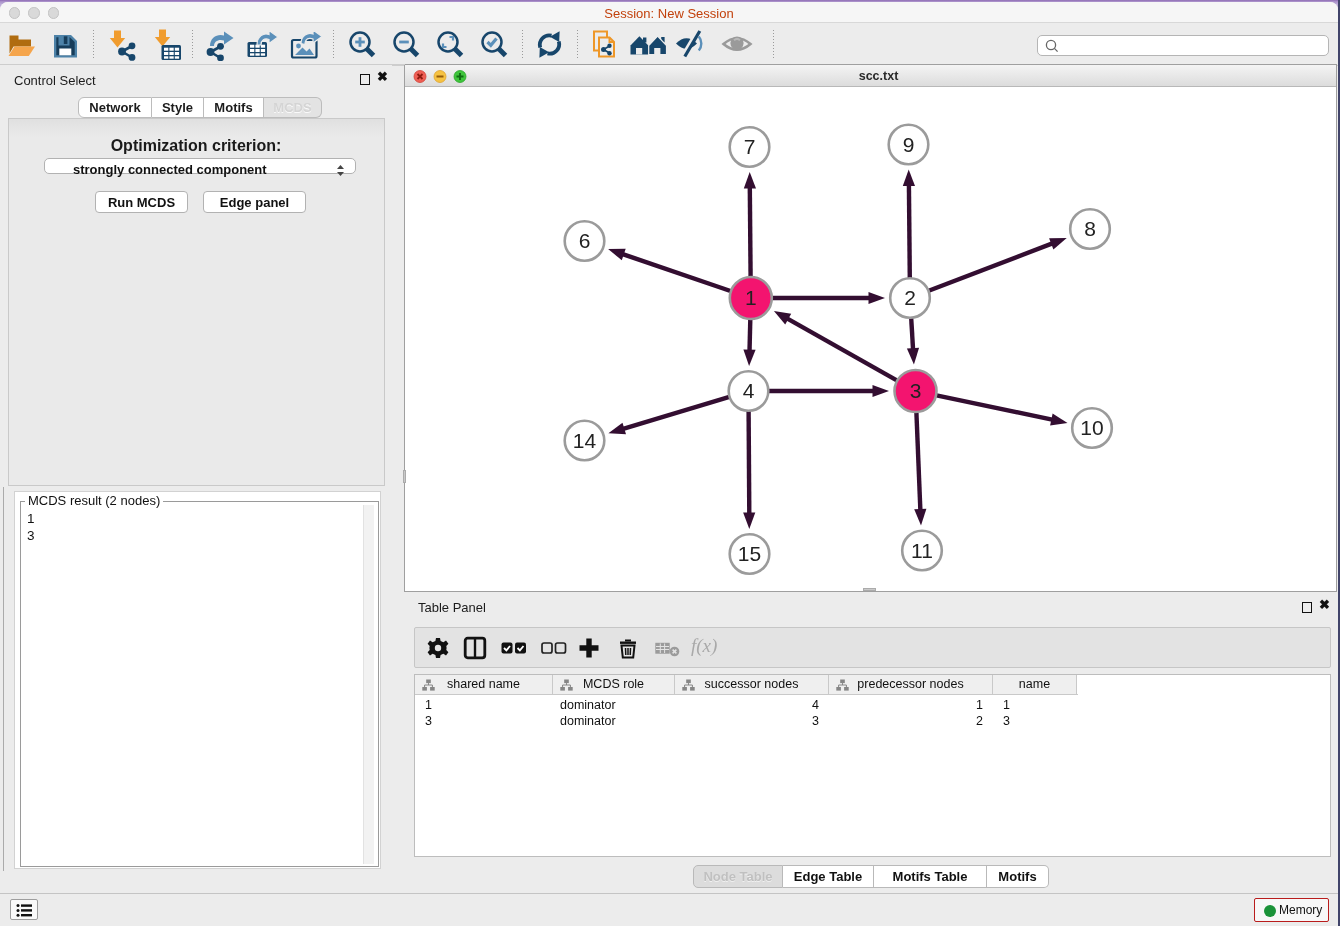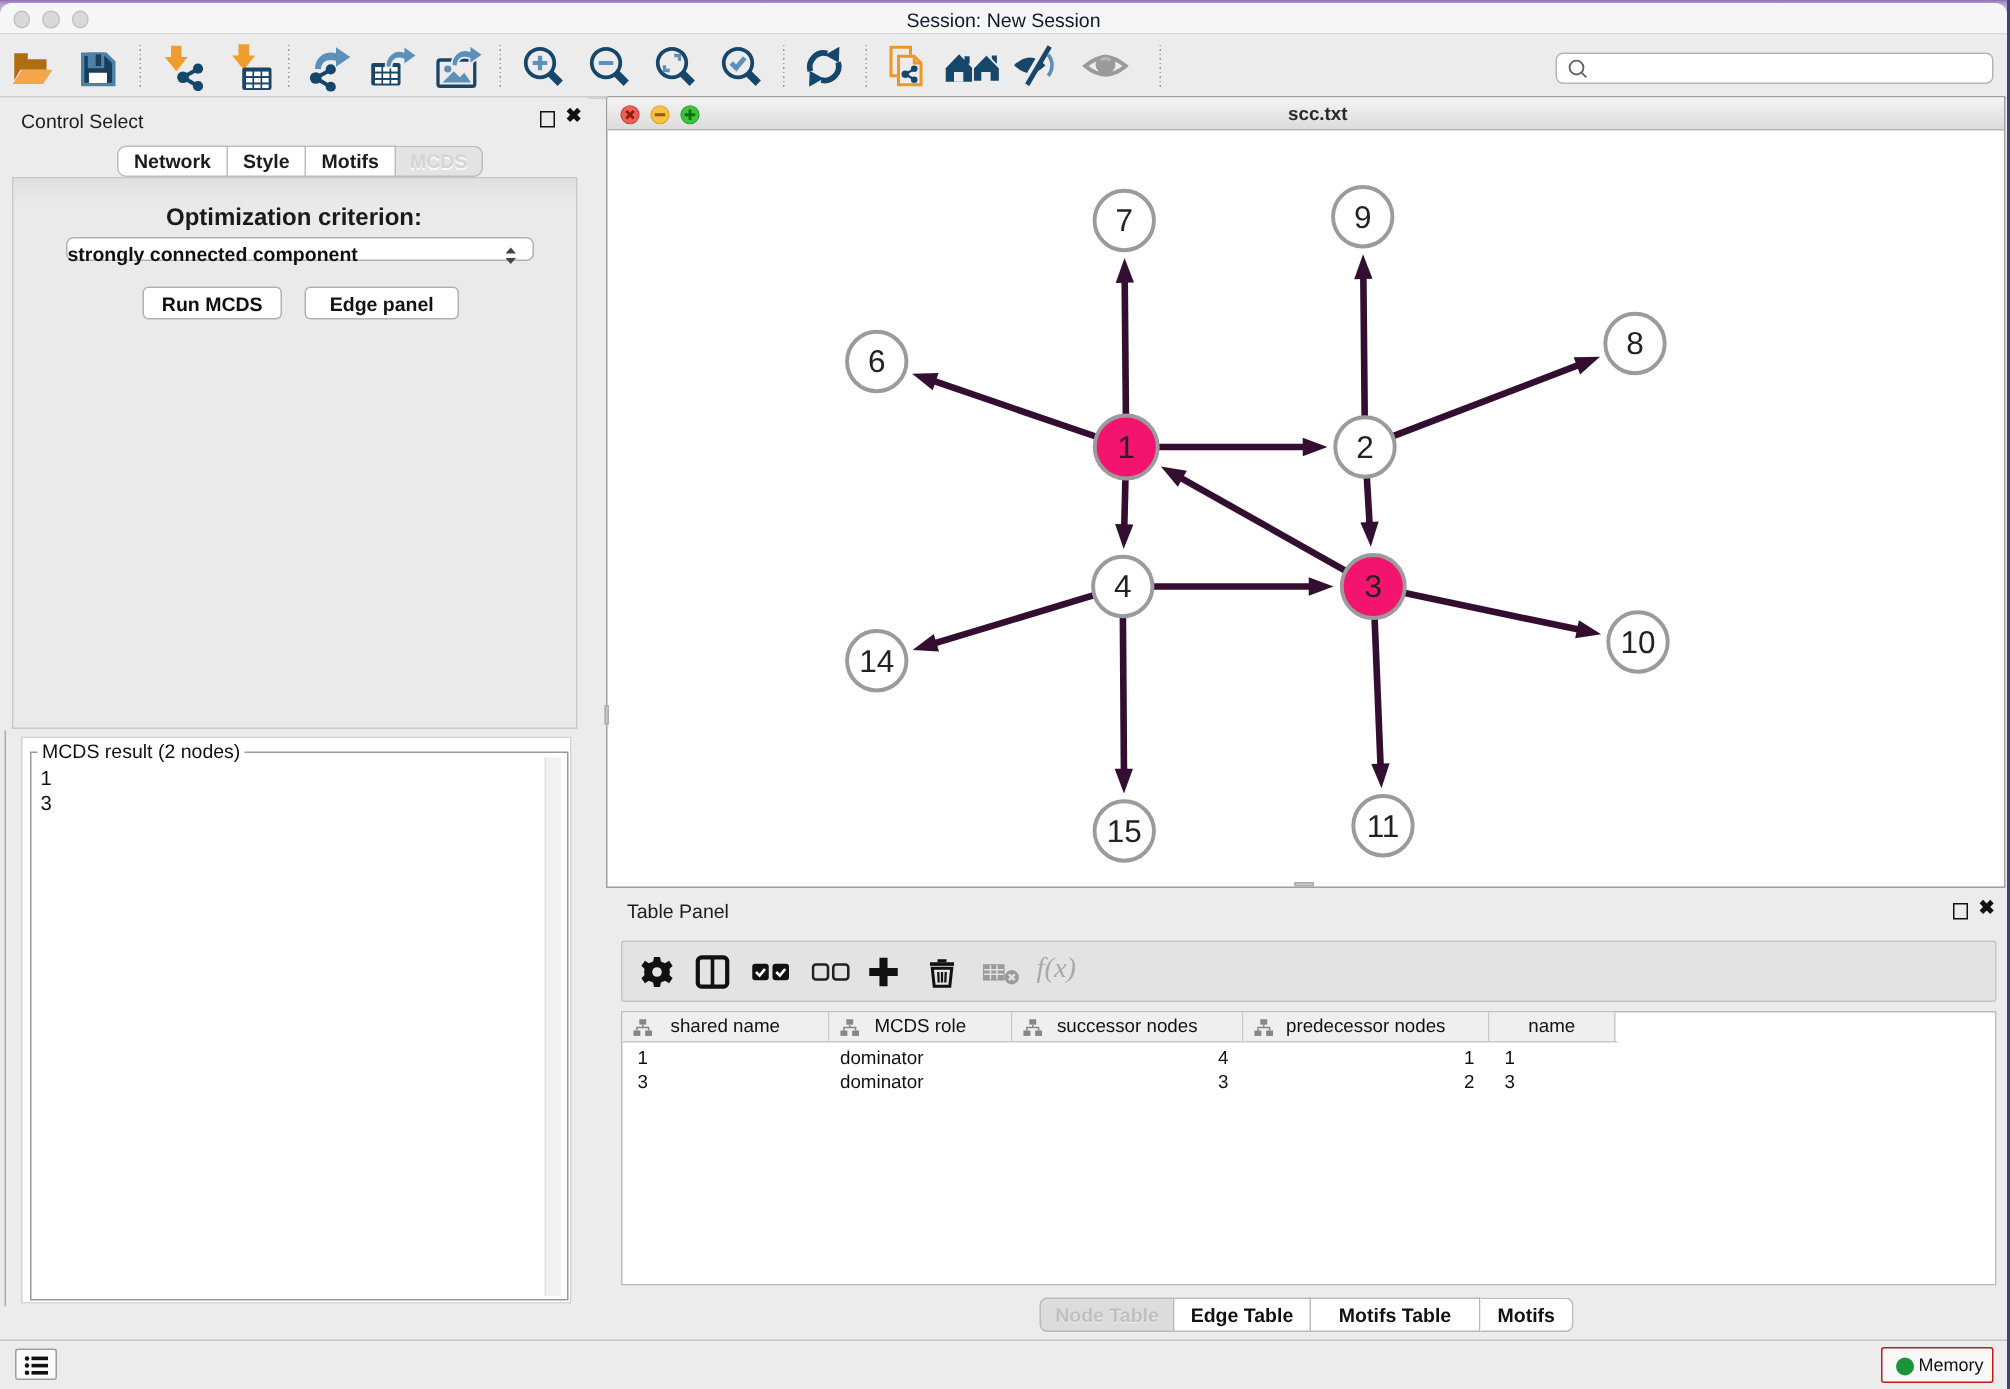--- a/index.html
+++ b/index.html
@@ -17,7 +17,7 @@
   .tl { position:absolute; top:5px; width:11.5px; height:11.5px; border-radius:50%;
     background:#d9d9d9; border:1px solid #c3c3c3; }
   #titletext { left:0; top:0; width:1338px; height:22px; text-align:center;
-    font-size:13px; line-height:23px; color:#0f172a; }
+    font-size:13px; line-height:23px; color:#c2410c; }
   
   #toolbar { left:0; top:23px; width:1338px; height:41px; background:#ececec;
     border-bottom:1px solid #cdcdcd; }

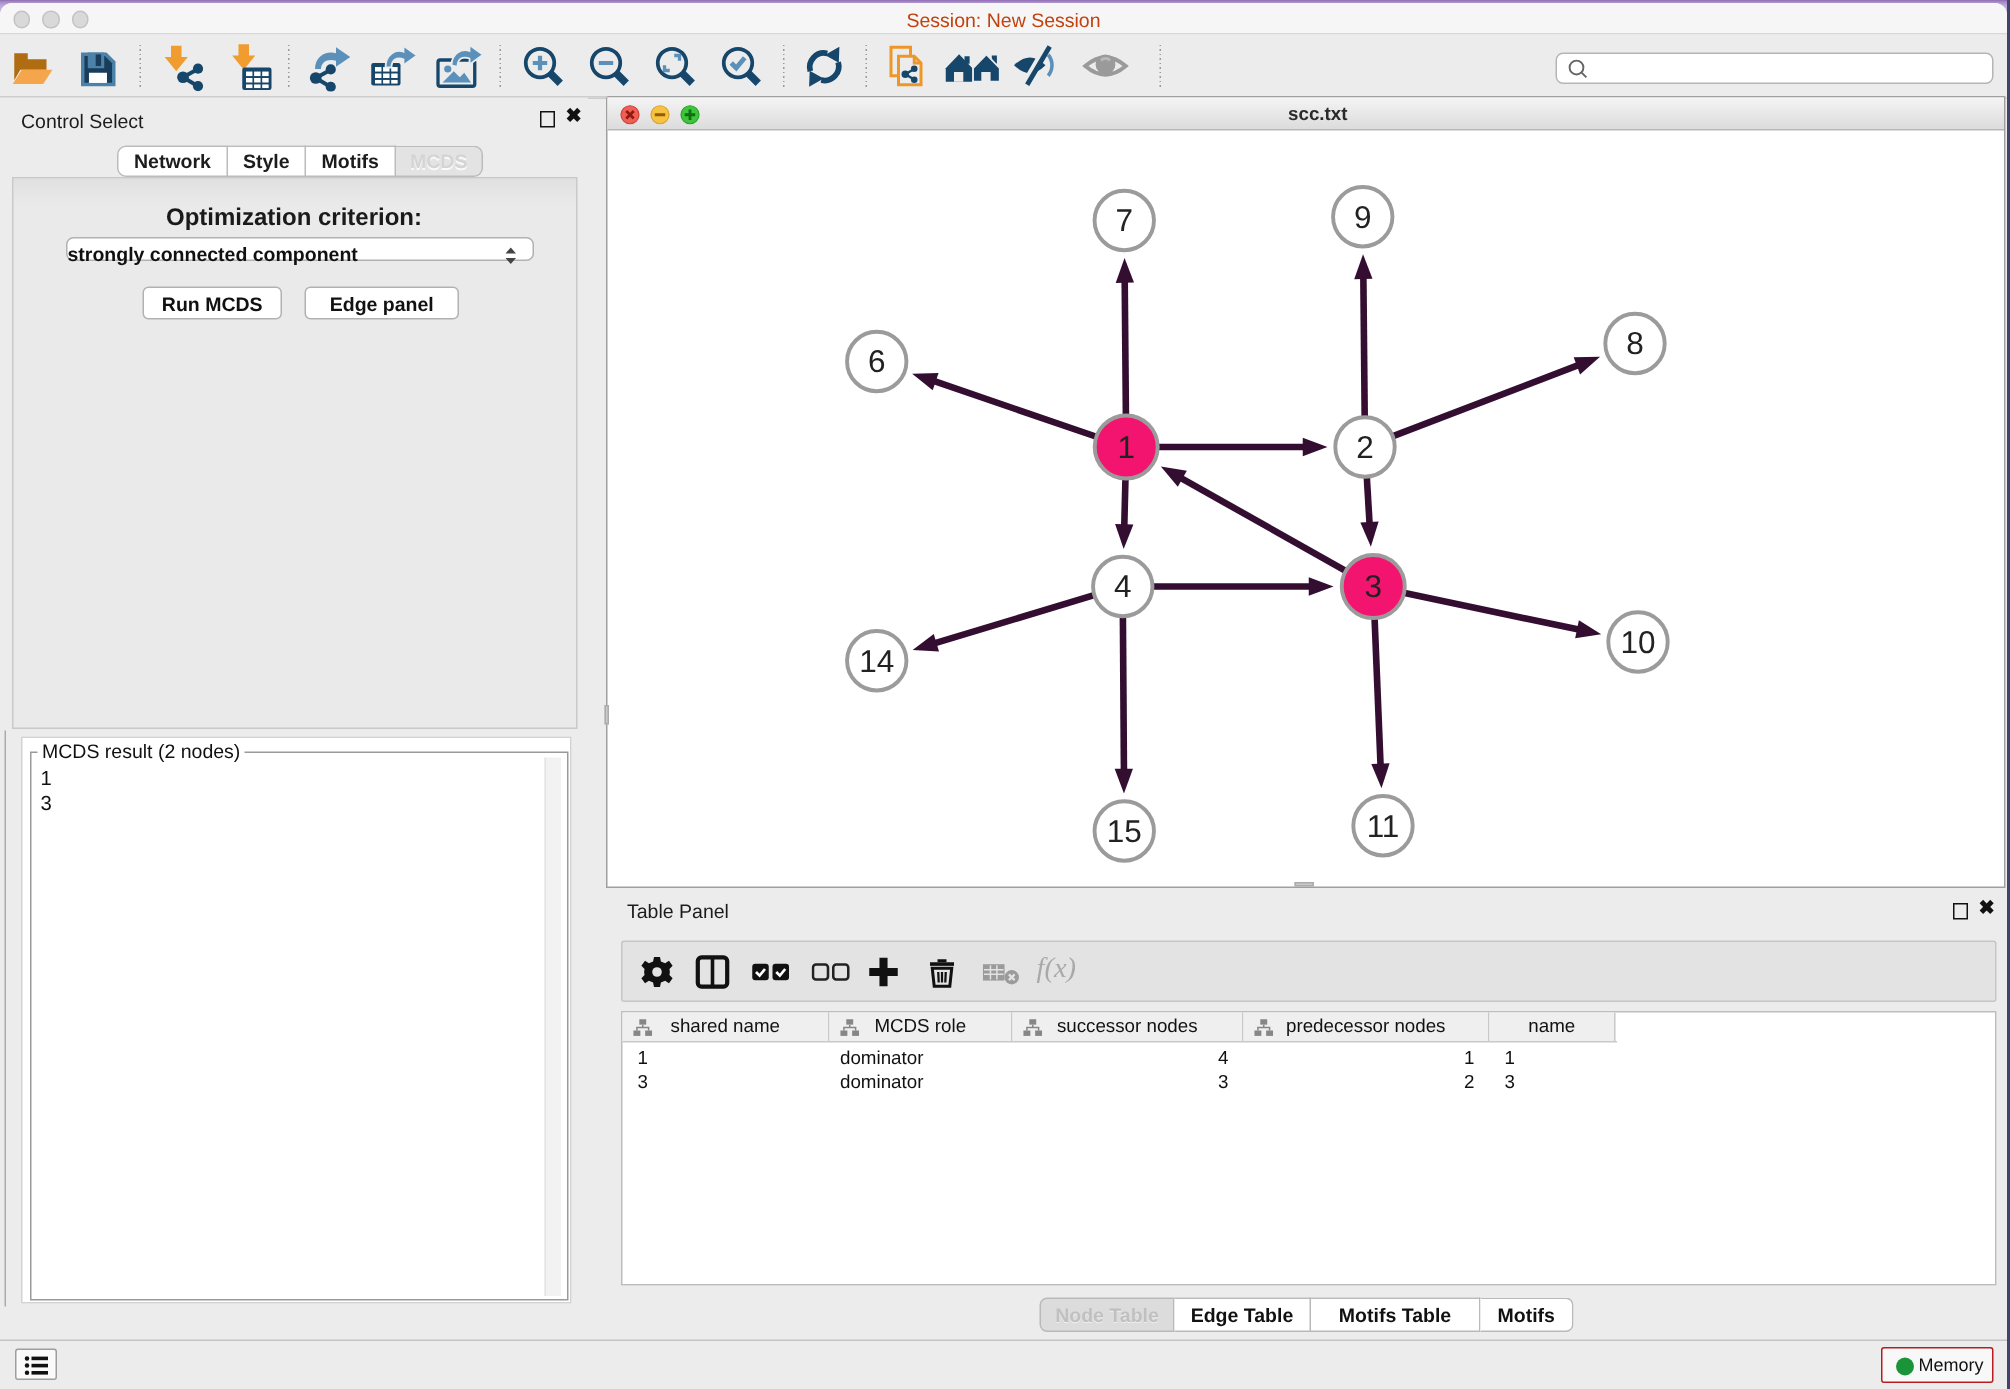--- a/index.html
+++ b/index.html
@@ -43,7 +43,7 @@
     font-size:16px; font-weight:bold; color:#1a1a1a; }
   #dropdown { position:absolute; left:44px; top:94px; width:312px; height:16px;
     background:#fff; border:1px solid #b2b2b2; border-radius:5px;
-    font-size:13px; font-weight:bold; line-height:22px; padding-left:0; color:#111; }
+    font-size:13px; font-weight:bold; line-height:22px; padding-left:28px; color:#111; }
   .btn { position:absolute; height:22px; background:#fff; border:1px solid #b2b2b2;
     border-radius:4px; font-size:13px; font-weight:bold; text-align:center; line-height:21px; color:#111; }
   #results { position:absolute; left:14px; top:427px; width:367px; height:378px;

